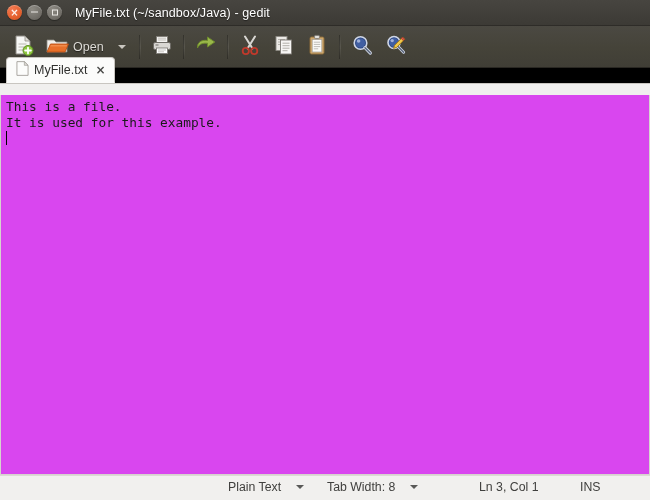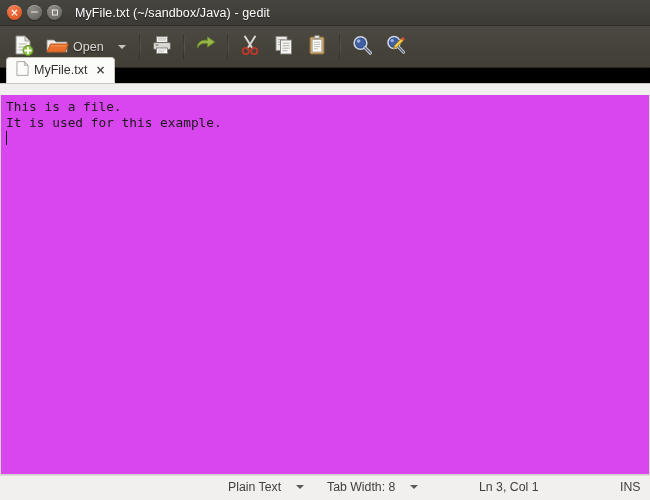--- a/index.html
+++ b/index.html
@@ -222,7 +222,7 @@
   #sb-lang { left: 228px; }
   #sb-tabw { left: 327px; }
   #sb-pos  { left: 479px; }
-  #sb-ins  { left: 620px; }
+  #sb-ins  { left: 580px; }
 </style>
 </head>
 <body>

